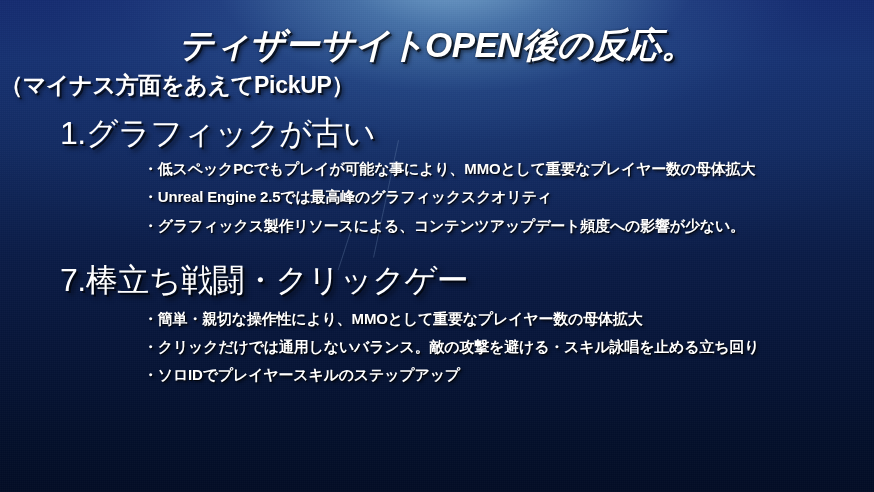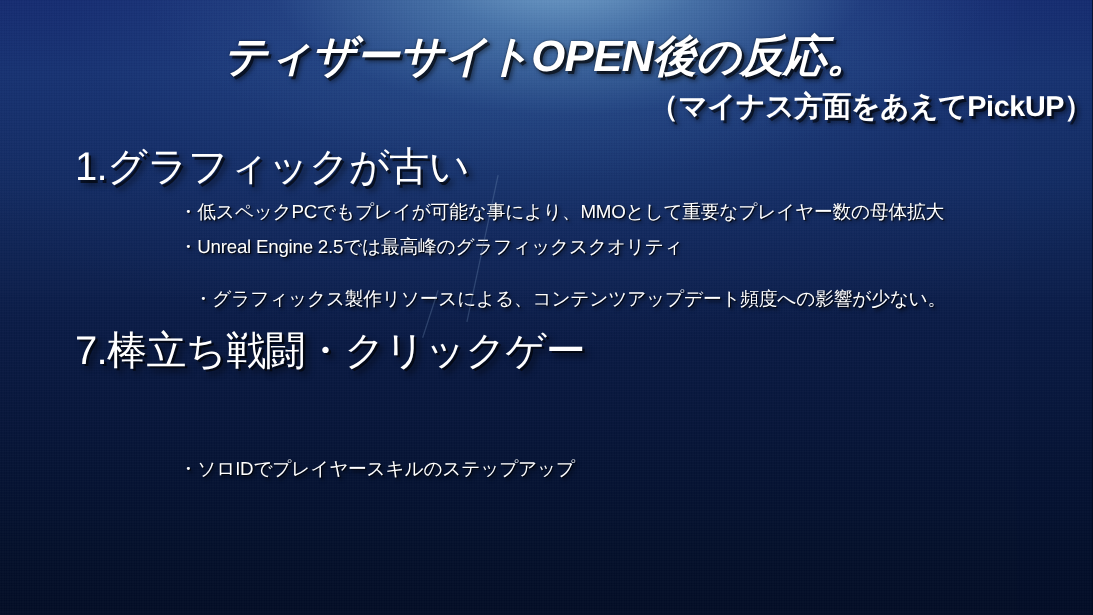--- a/index.html
+++ b/index.html
@@ -51,7 +51,7 @@
   .subtitle {
     left: 0; right: 0;
     top: 70px;
-    text-align: right;
+    text-align: left;
     color: #ffffff;
     font-size: 23px;
     font-weight: bold;

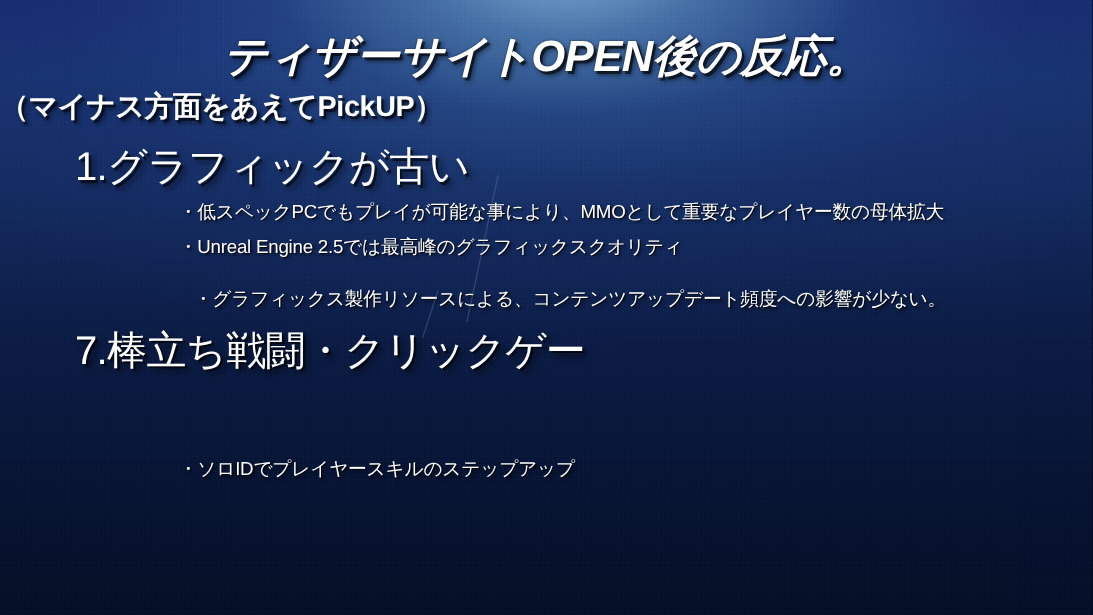--- a/index.html
+++ b/index.html
@@ -76,7 +76,7 @@
     left: 143px;
     color: #ffffff;
     font-size: 15px;
-    font-weight: normal;
+    font-weight: bold;
     white-space: nowrap;
     letter-spacing: -0.2px;
     text-shadow:

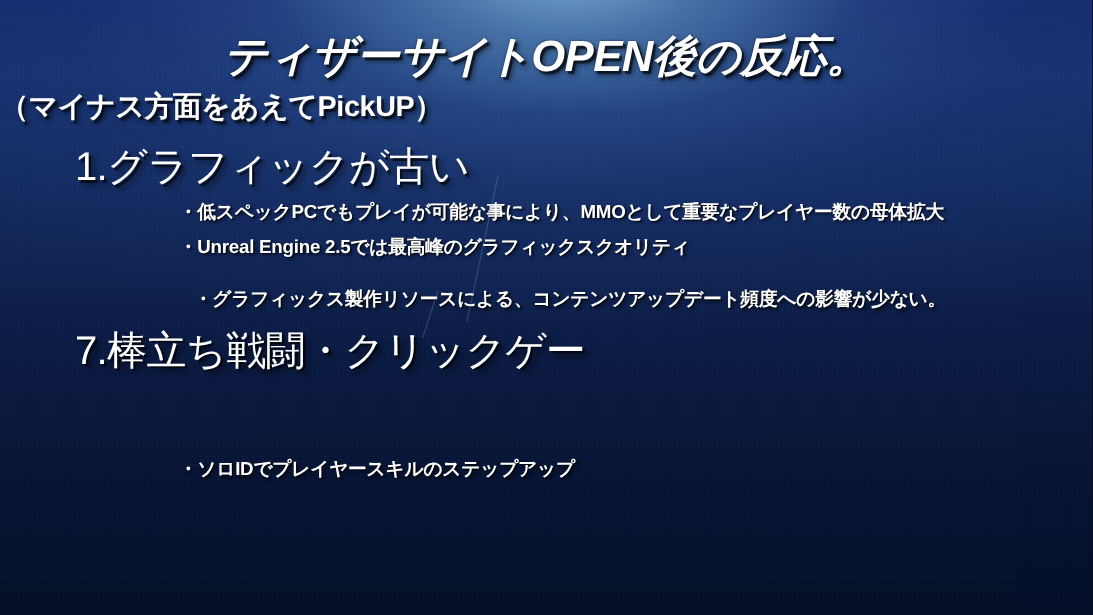--- a/index.html
+++ b/index.html
@@ -133,7 +133,7 @@
   <div class="layer section-head" style="top:112px;">1.グラフィックが古い</div>
   <div class="layer bullet" style="top:160px;">・低スペックPCでもプレイが可能な事により、MMOとして重要なプレイヤー数の母体拡大</div>
   <div class="layer bullet" style="top:188px;text-align:right;">・Unreal Engine 2.5では最高峰のグラフィックスクオリティ</div>
-  <div class="layer bullet" style="top:230px;margin-left:12px;">・グラフィックス製作リソースによる、コンテンツアップデート頻度への影響が少ない。</div>
+  <div class="layer bullet" style="top:217px;">・グラフィックス製作リソースによる、コンテンツアップデート頻度への影響が少ない。</div>
 
   <div class="layer section-head" style="top:259px;">7.棒立ち戦闘・クリックゲー</div>
   <div class="layer bullet" style="top:366px;">・ソロIDでプレイヤースキルのステップアップ</div>

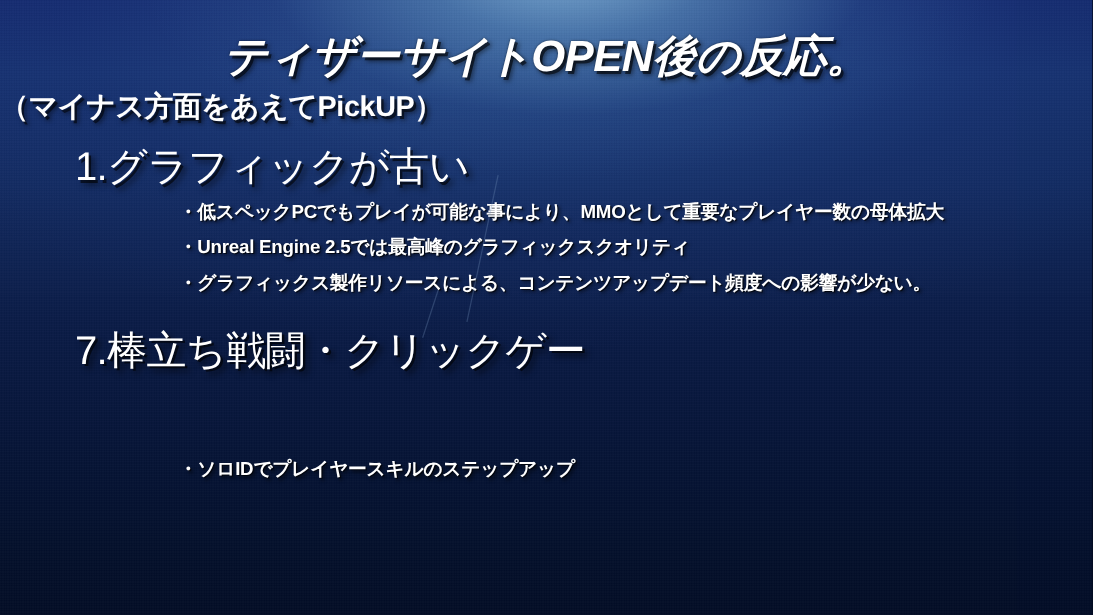--- a/index.html
+++ b/index.html
@@ -136,6 +136,7 @@
   <div class="layer bullet" style="top:217px;">・グラフィックス製作リソースによる、コンテンツアップデート頻度への影響が少ない。</div>
 
   <div class="layer section-head" style="top:259px;">7.棒立ち戦闘・クリックゲー</div>
+  <div class="layer bullet" style="top:310px;">・簡単・親切な操作性により、MMOとして重要なプレイヤー数の母体拡大</div>
   <div class="layer bullet" style="top:366px;">・ソロIDでプレイヤースキルのステップアップ</div>
 
 

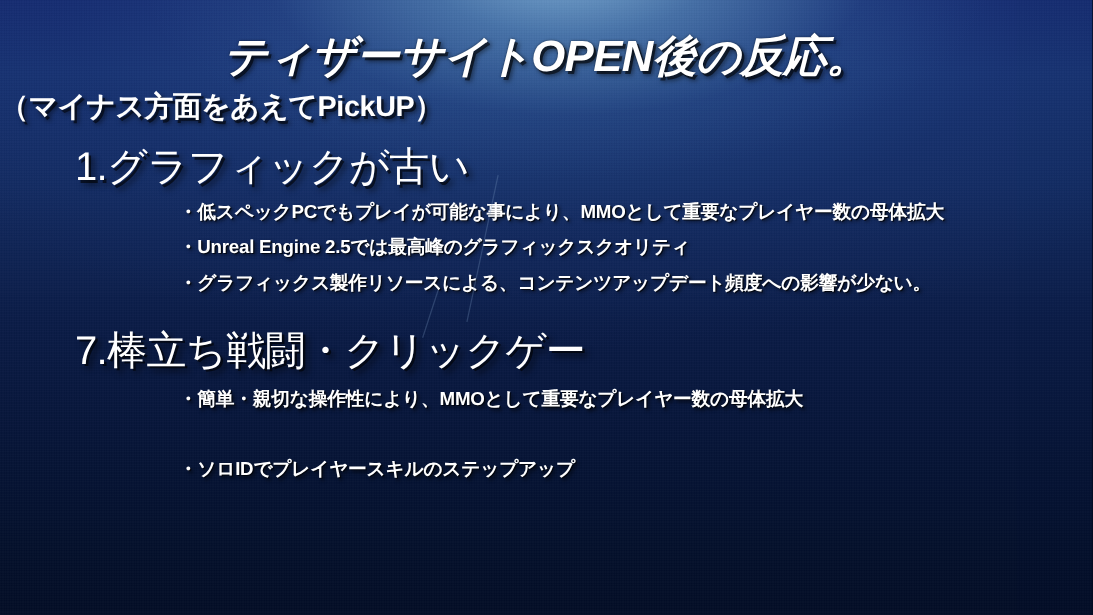--- a/index.html
+++ b/index.html
@@ -137,6 +137,7 @@
 
   <div class="layer section-head" style="top:259px;">7.棒立ち戦闘・クリックゲー</div>
   <div class="layer bullet" style="top:310px;">・簡単・親切な操作性により、MMOとして重要なプレイヤー数の母体拡大</div>
+  <div class="layer bullet" style="top:338px;">・クリックだけでは通用しないバランス。敵の攻撃を避ける・スキル詠唱を止める立ち回り</div>
   <div class="layer bullet" style="top:366px;">・ソロIDでプレイヤースキルのステップアップ</div>
 
 

